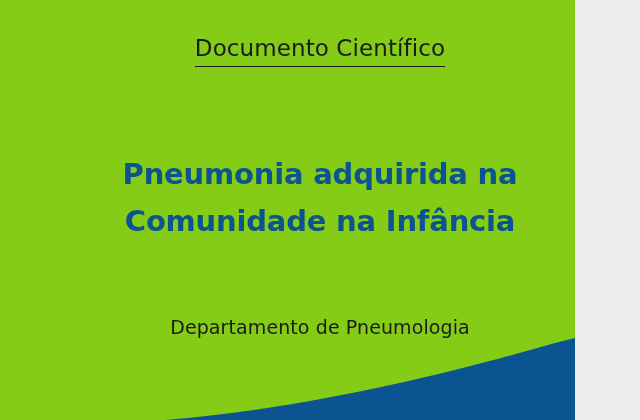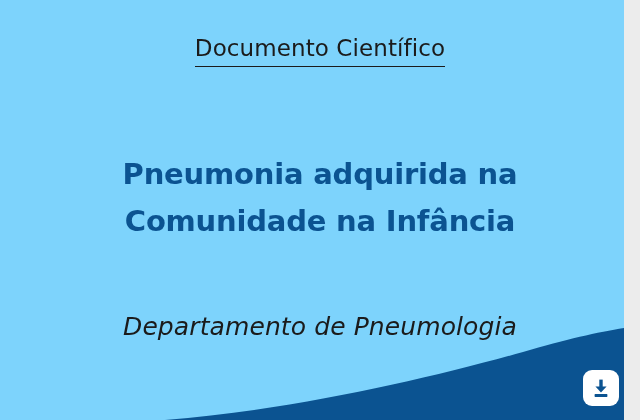--- a/index.html
+++ b/index.html
@@ -15,9 +15,9 @@
   }
   #card {
     position: relative;
-    width: 624px;
+    width: 575px;
     height: 420px;
-    background: #7dd3fc;
+    background: #84cc16;
     overflow: hidden;
   }
 

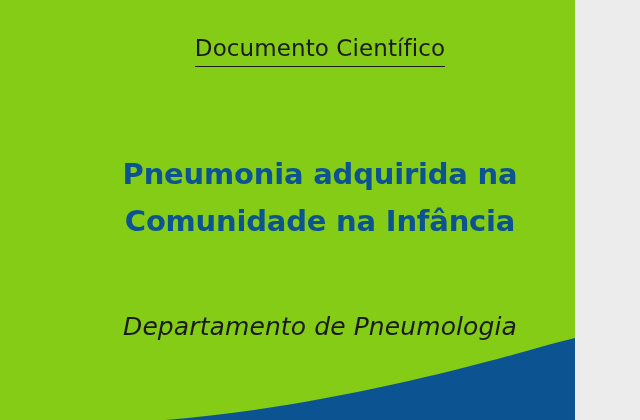--- a/index.html
+++ b/index.html
@@ -63,13 +63,12 @@
     left: 0;
     width: 640px;
     text-align: center;
-    font-size: 25px;
+    font-size: 19px;
     line-height: 32px;
     font-weight: 400;
     color: #1b1b1b;
     letter-spacing: 0.1px;
     white-space: nowrap;
-    font-style: italic;
   }
 
   

